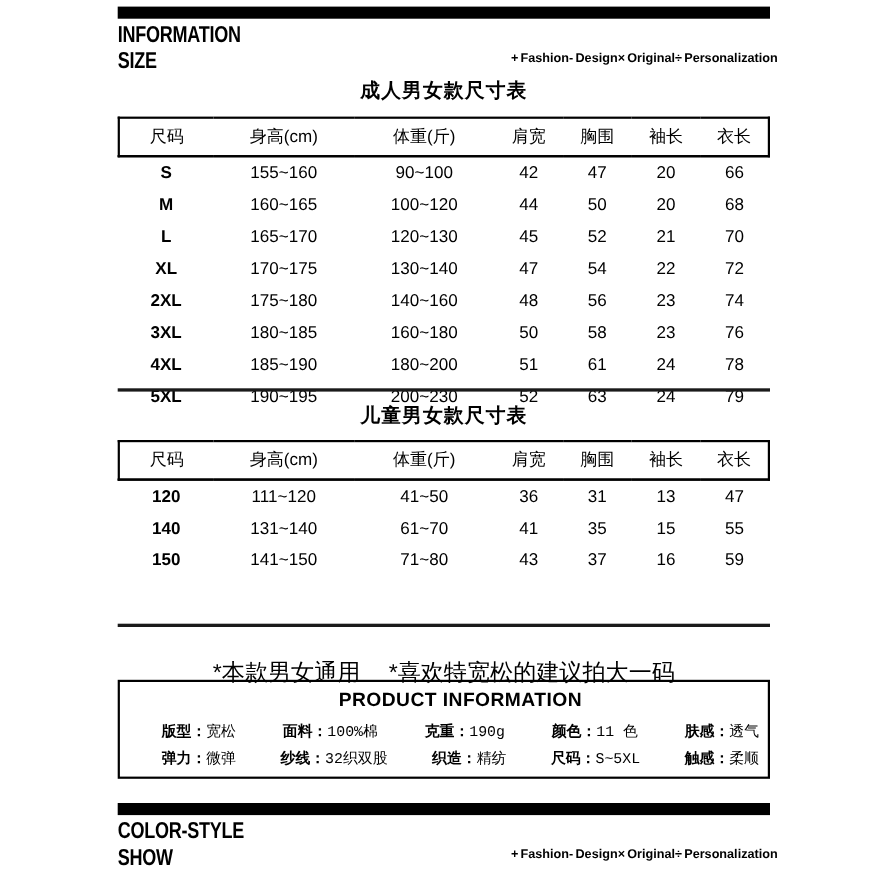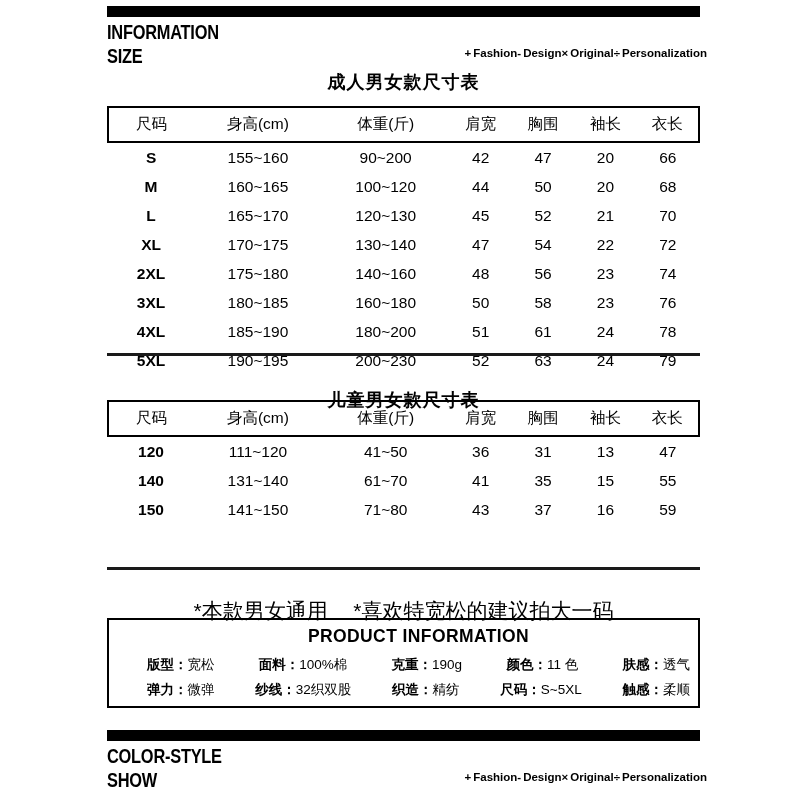--- a/index.html
+++ b/index.html
@@ -237,7 +237,7 @@
       <tr>
           <td class="sz">S</td>
           <td>155~160</td>
-          <td>90~200</td>
+          <td>90~100</td>
           <td>42</td>
           <td>47</td>
           <td>20</td>

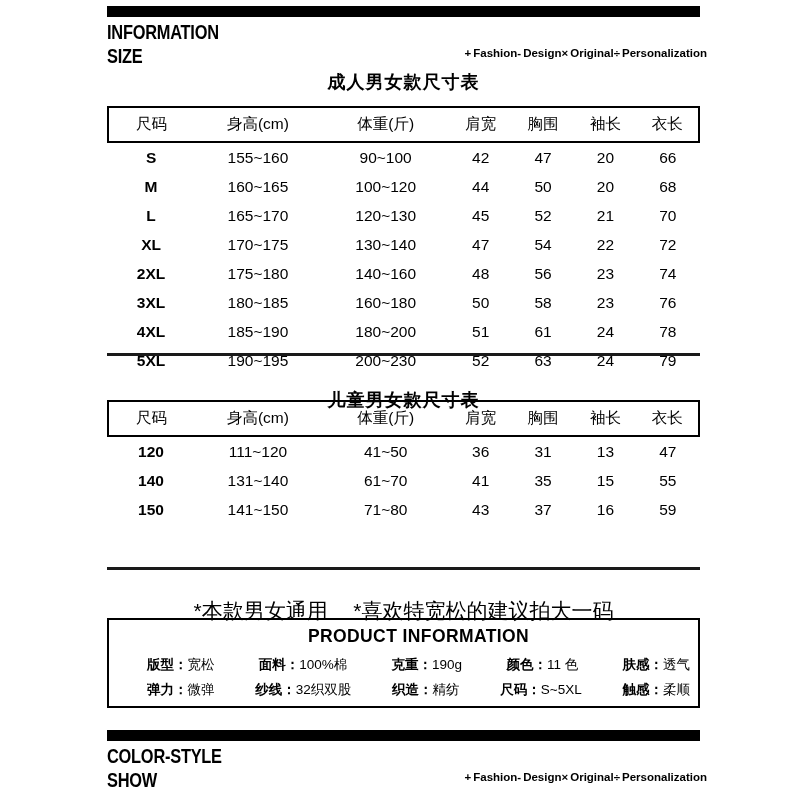--- a/index.html
+++ b/index.html
@@ -311,7 +311,7 @@
 
   <div class="rule" style="top:353px;"></div>
 
-  <div class="sec-title" style="top:366px;margin-top:22px;">儿童男女款尺寸表</div>
+  <div class="sec-title" style="top:366px;">儿童男女款尺寸表</div>
 
   <table class="size-table" style="top:400px;">
     <colgroup>

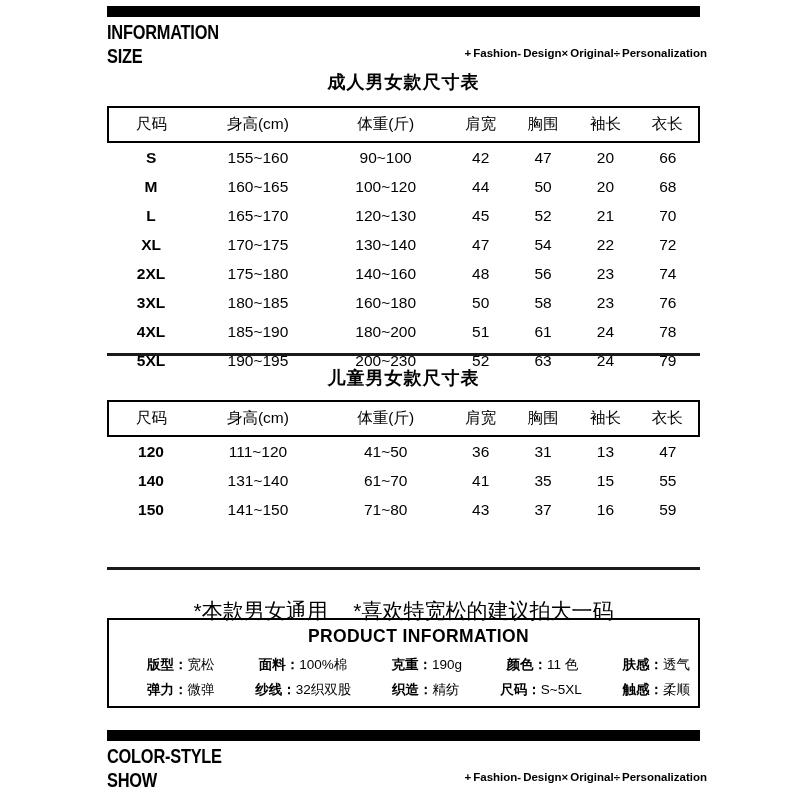--- a/index.html
+++ b/index.html
@@ -178,6 +178,7 @@
   .spec {
     font-size: 13.5px;
     white-space: nowrap;
+    font-family: Liberation Mono, monospace;
   }
   .spec .k {
     font-weight: 700;

